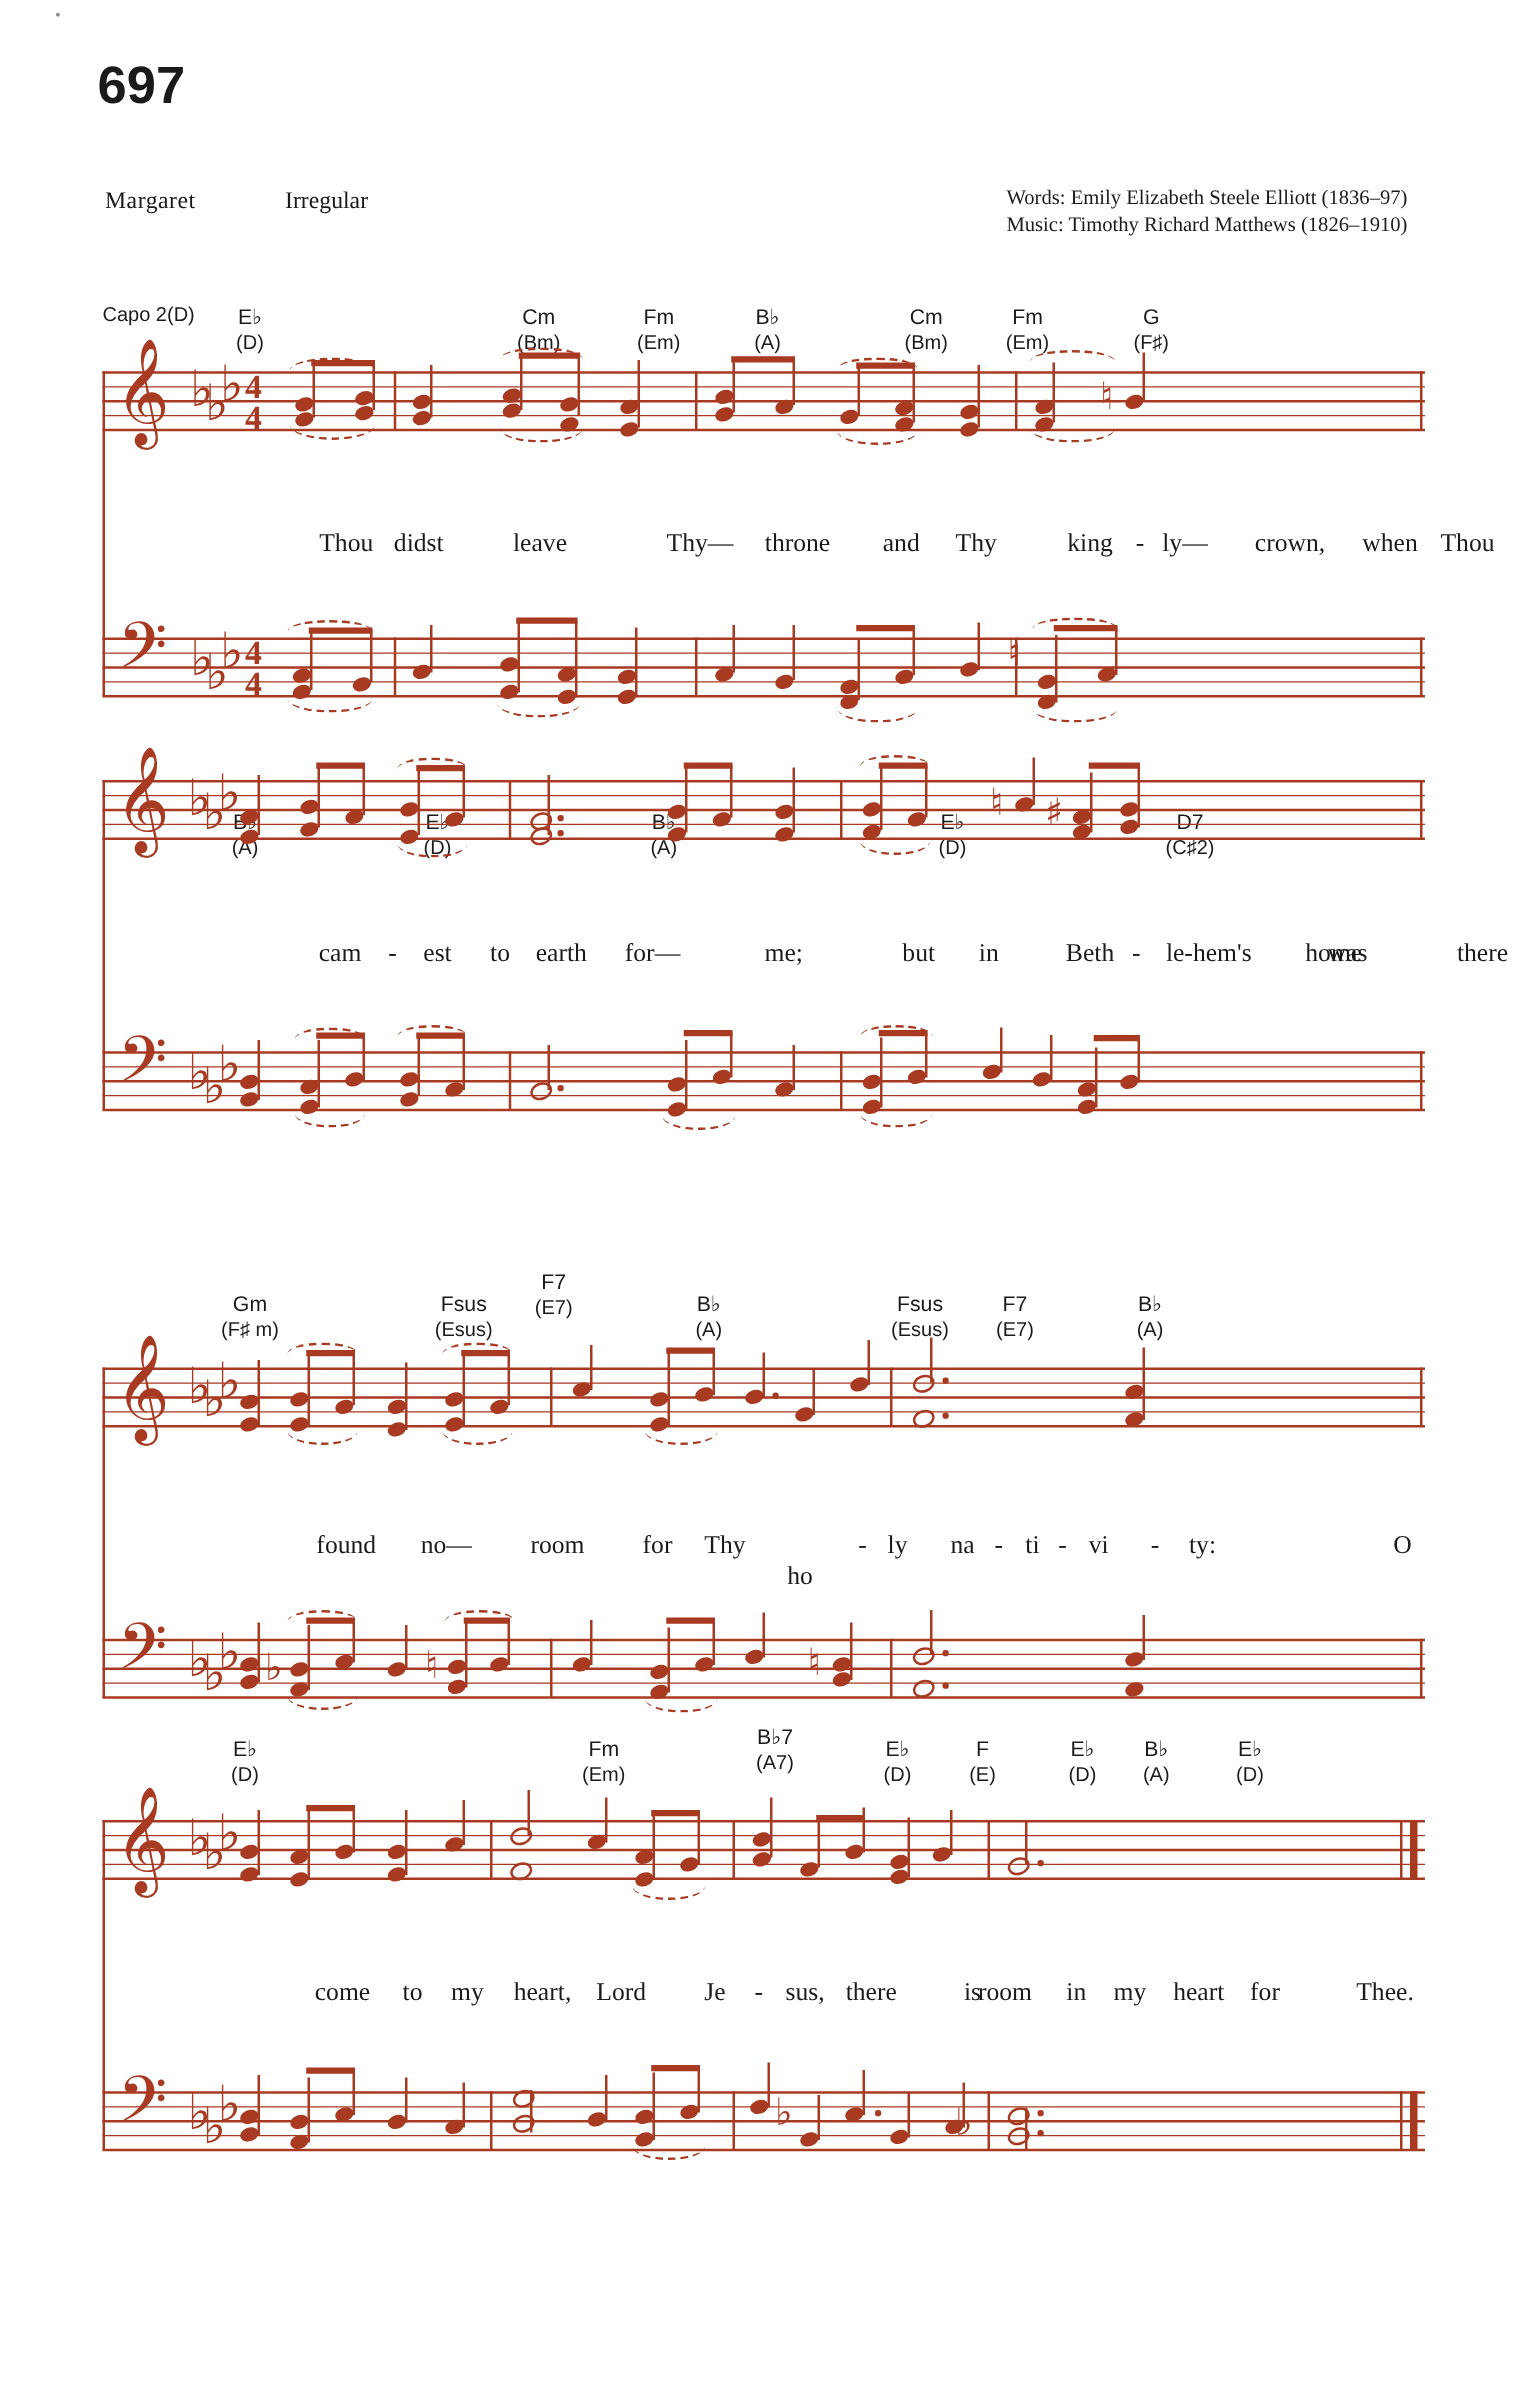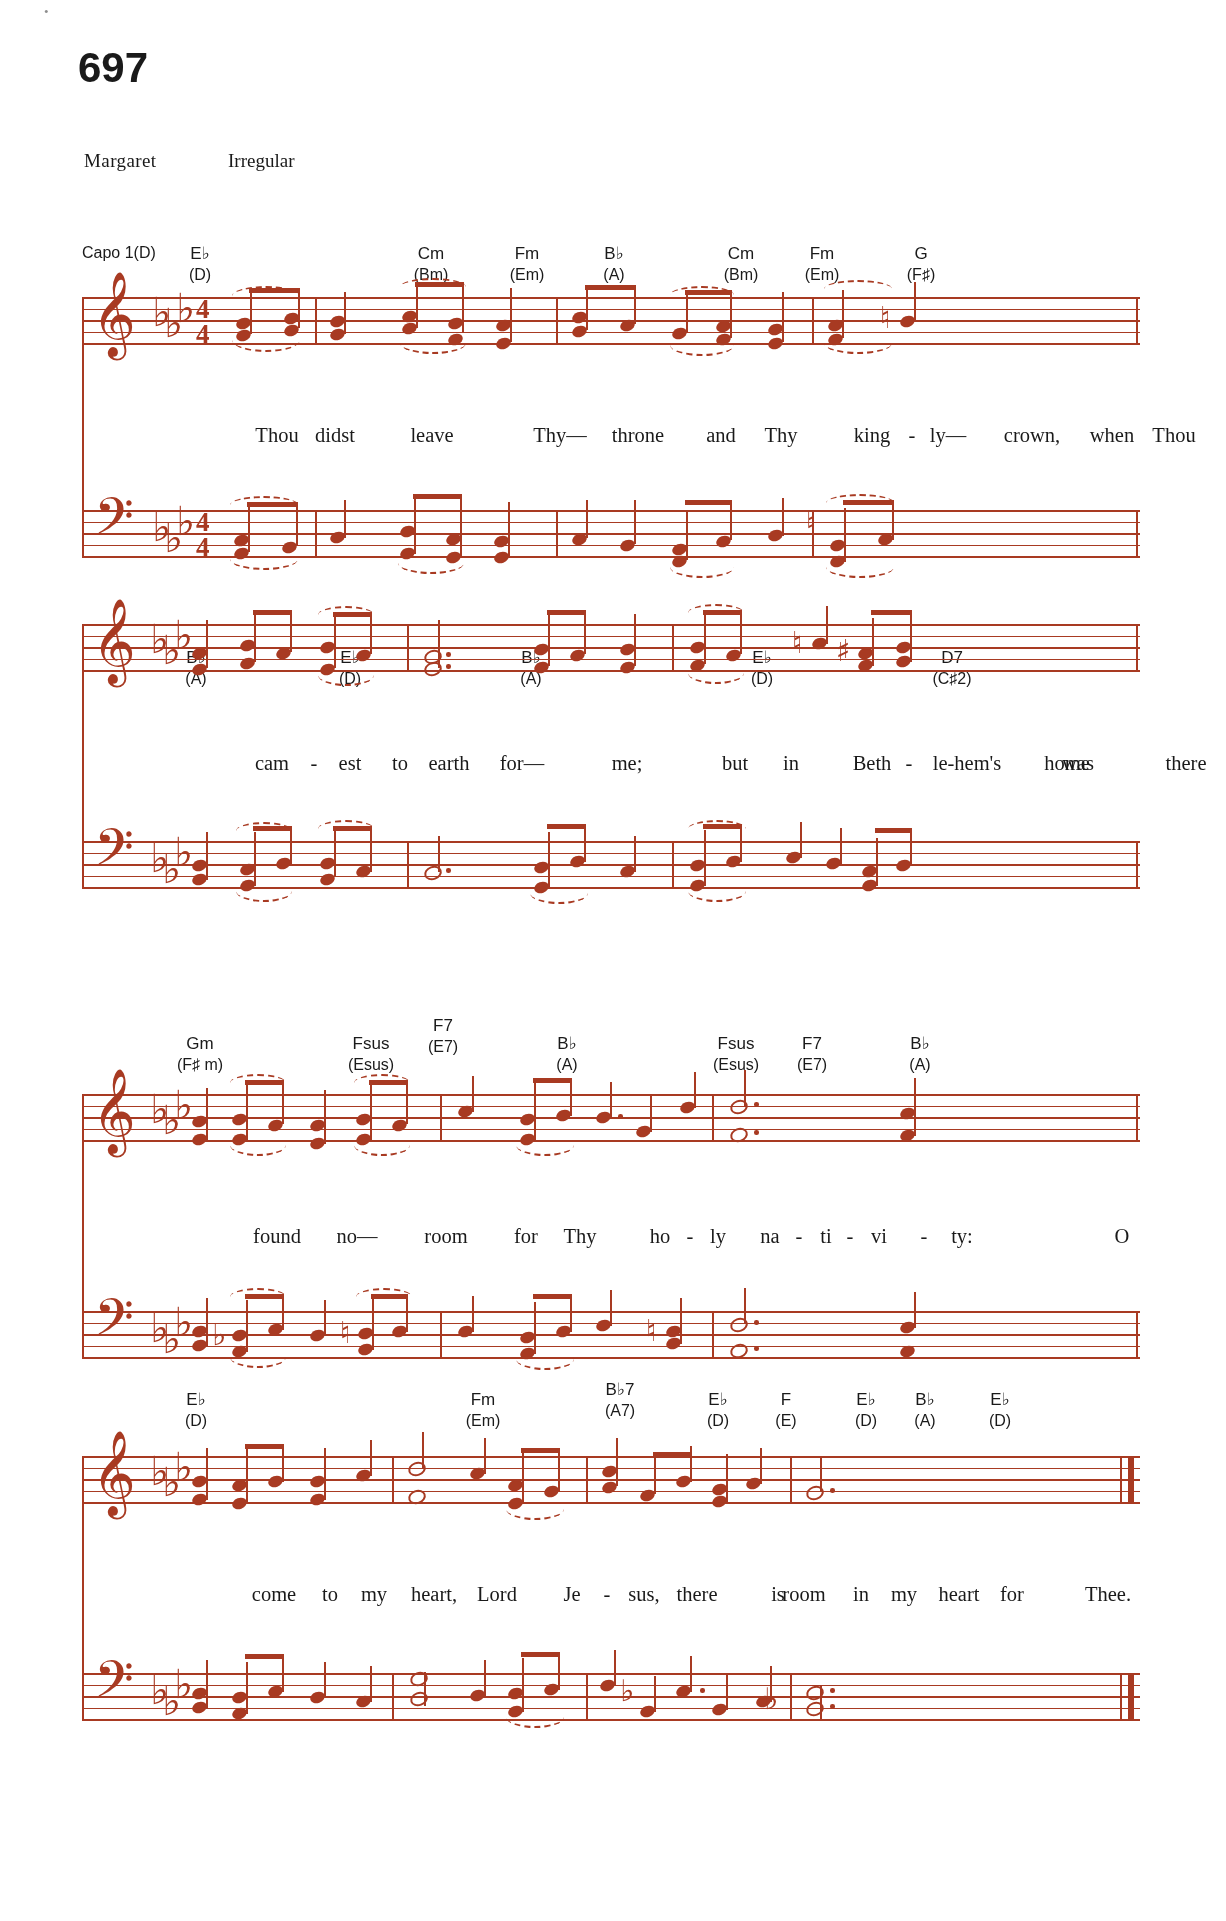--- a/index.html
+++ b/index.html
@@ -227,6 +227,10 @@
     <span>Margaret</span>
   </div>
   <div class="meter">Irregular</div>
+  <div class="credits">
+    <div>Words: Emily Elizabeth Steele Elliott (1836–97)</div>
+    <div>Music: Timothy Richard Matthews (1826–1910)</div>
+  </div>
 
   <div class="system" style="top:0;">
 

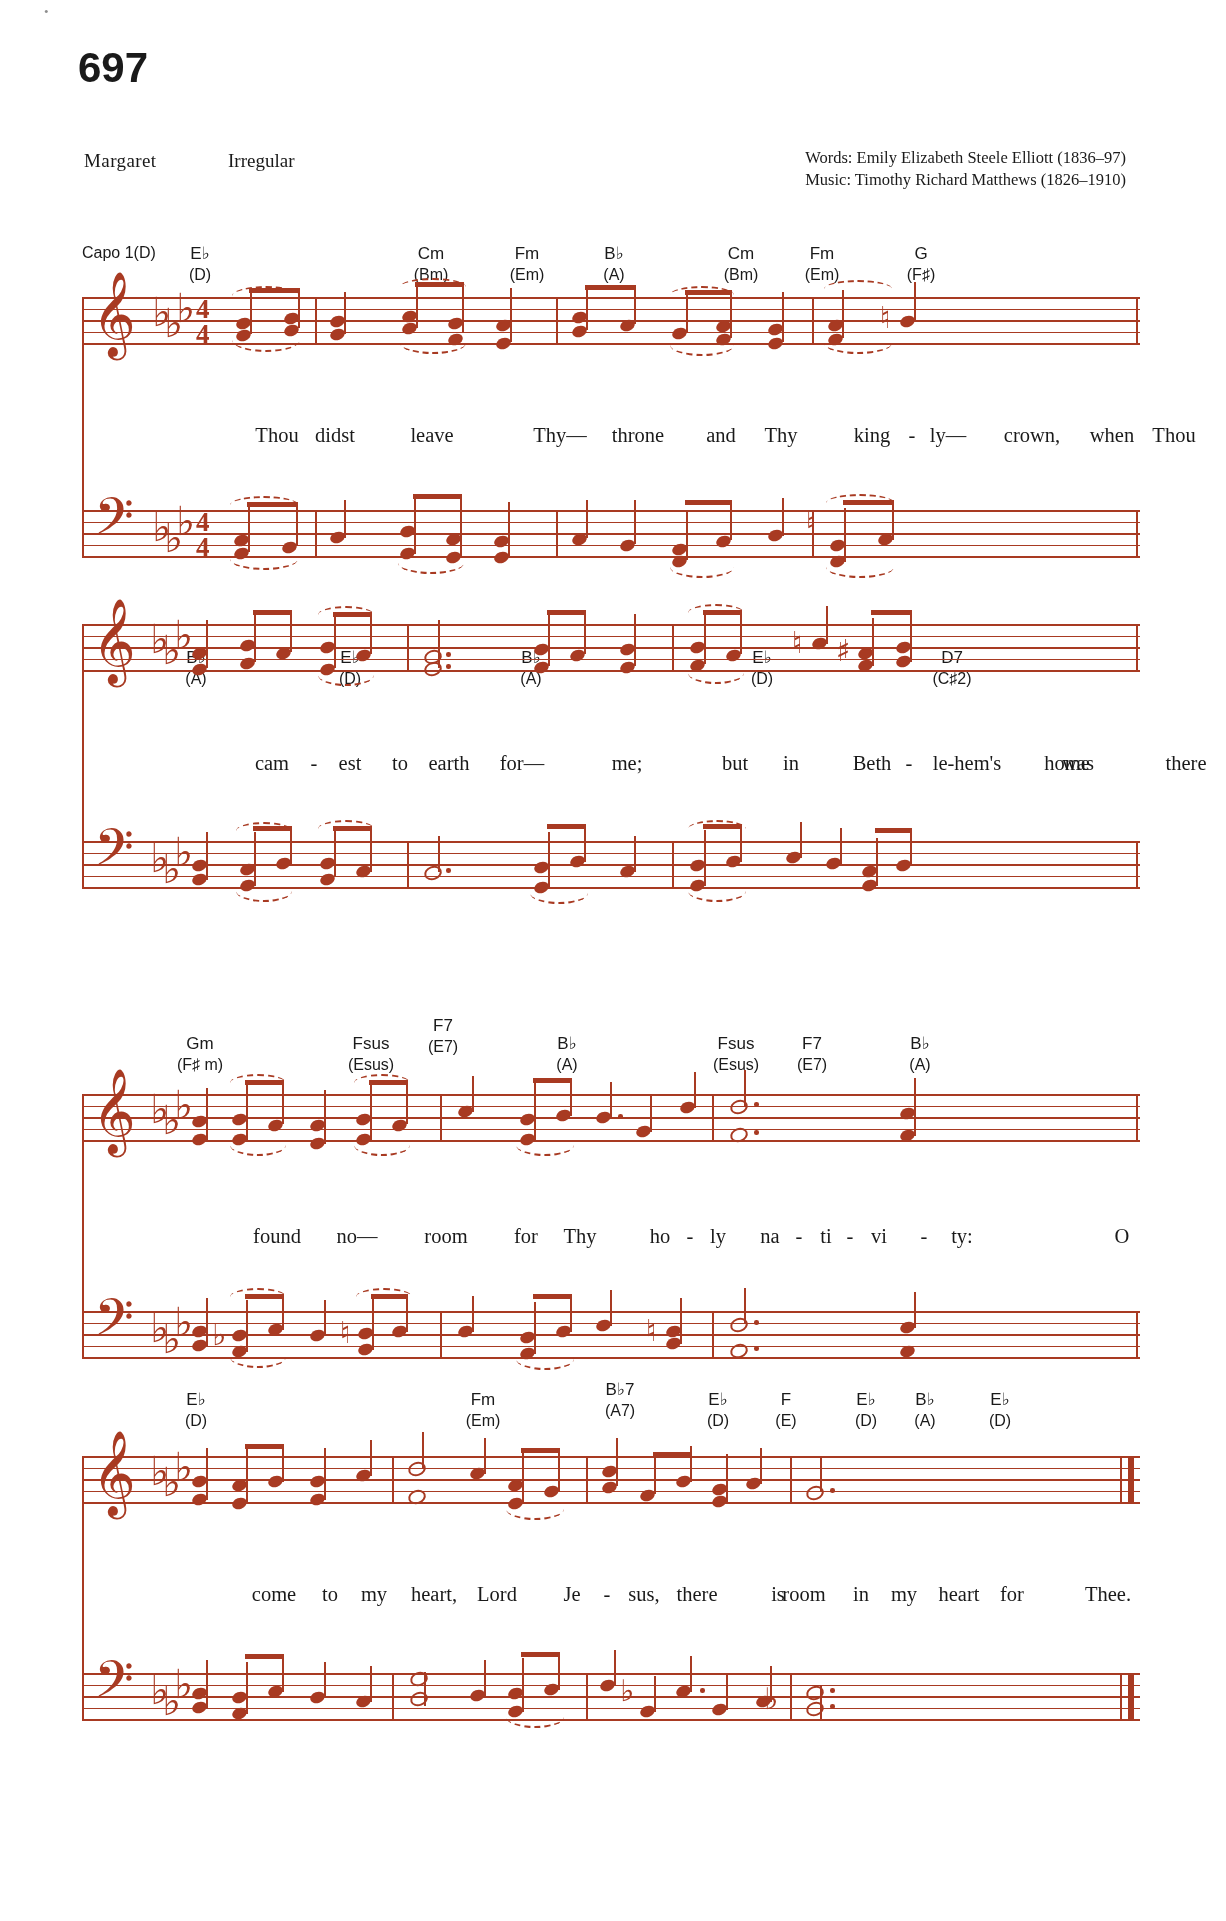--- a/index.html
+++ b/index.html
@@ -234,7 +234,7 @@
 
   <div class="system" style="top:0;">
 
-    <div class="capo" style="left:82px;top:244px;">Capo 1(D)</div>
+    <div class="capo" style="left:82px;top:244px;">Capo 2(D)</div>
 
     <div class="chord" style="left:200px;top:244px;">
       <span>E♭</span>

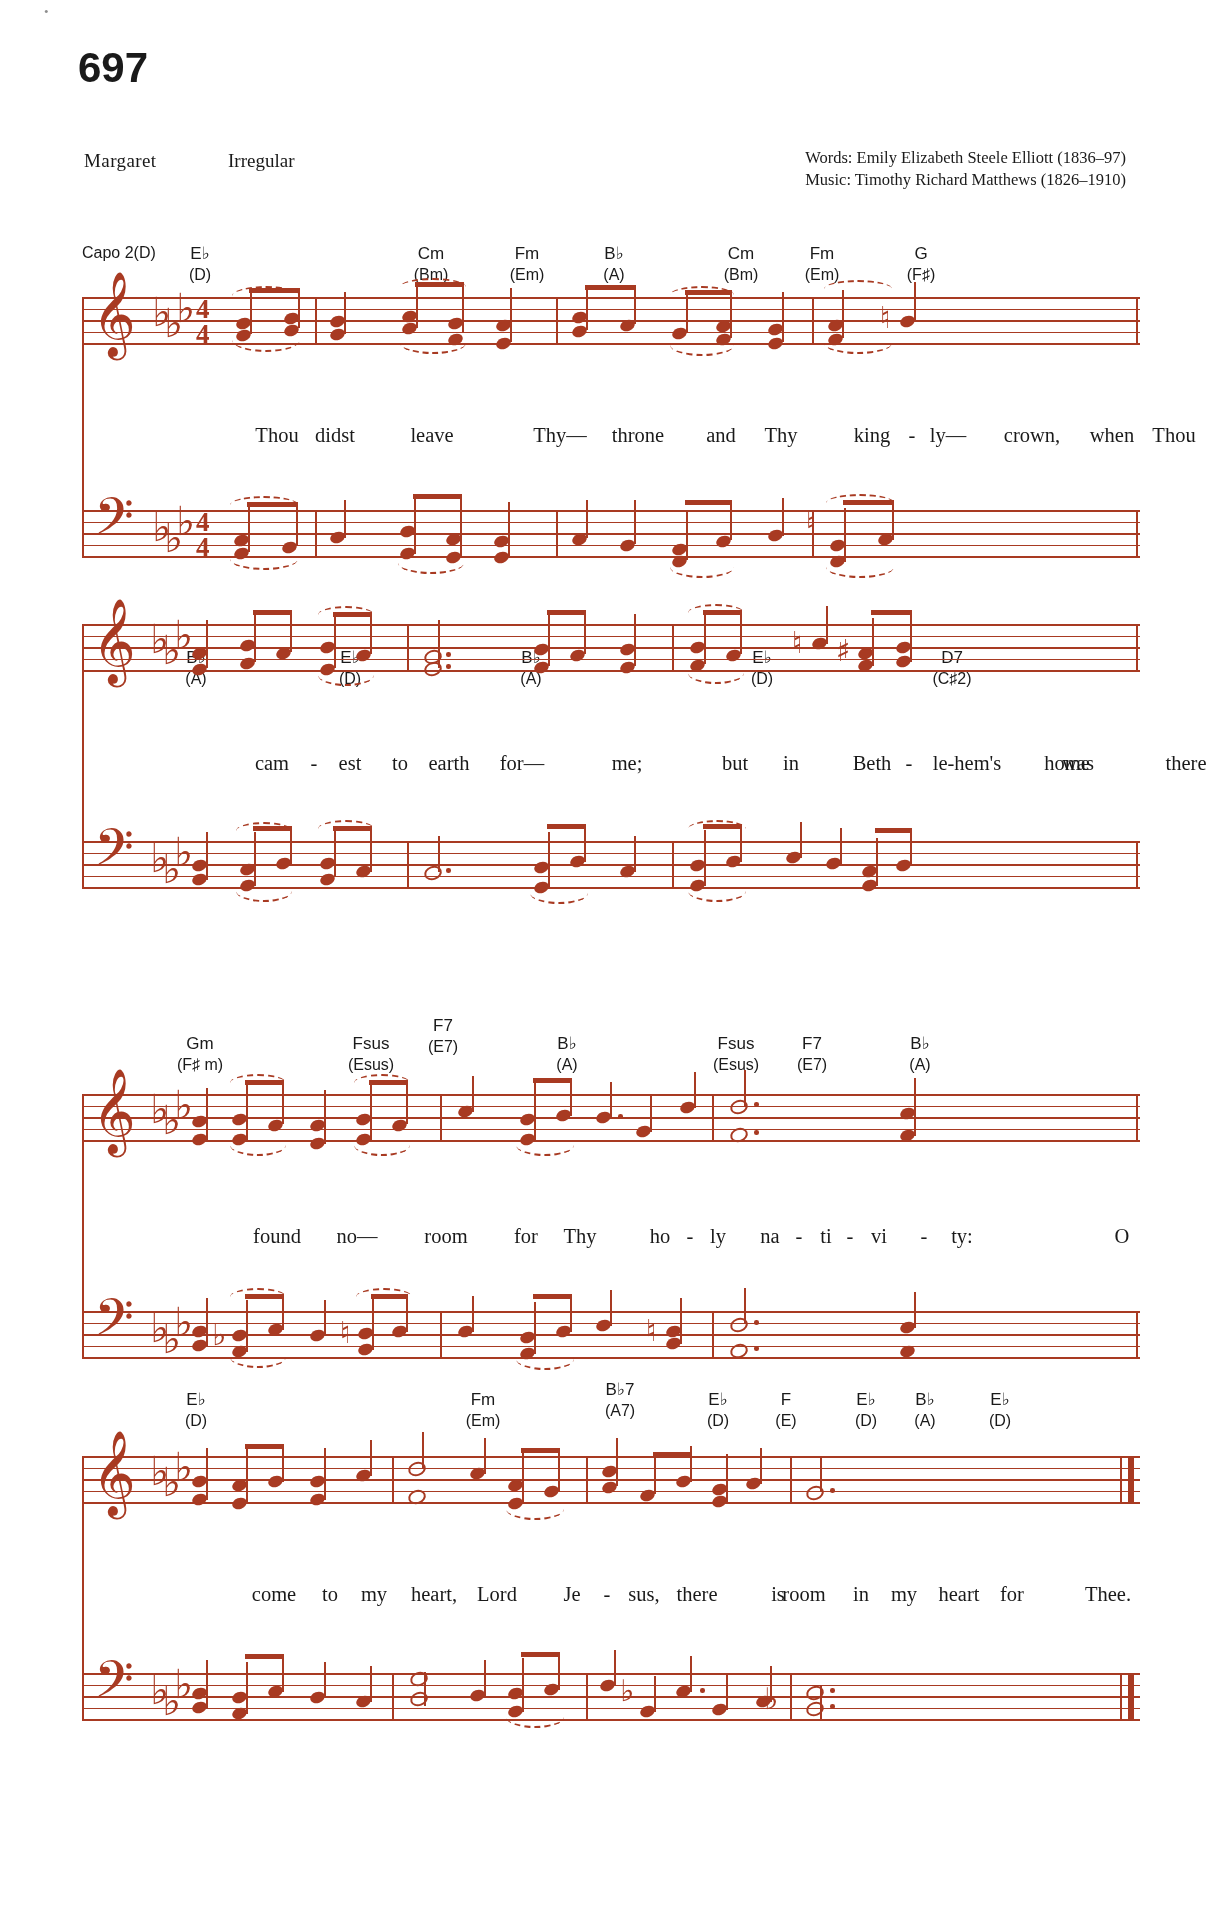--- a/index.html
+++ b/index.html
@@ -751,7 +751,7 @@
       <span style="left:364px;">room</span>
       <span style="left:444px;">for</span>
       <span style="left:498px;">Thy</span>
-      <span style="left:578px;">ho</span>
+      <span style="left:558px;margin-top:25px;">ho</span>
       <span style="left:608px;">-</span>
       <span style="left:636px;">ly</span>
       <span style="left:688px;">na</span>

